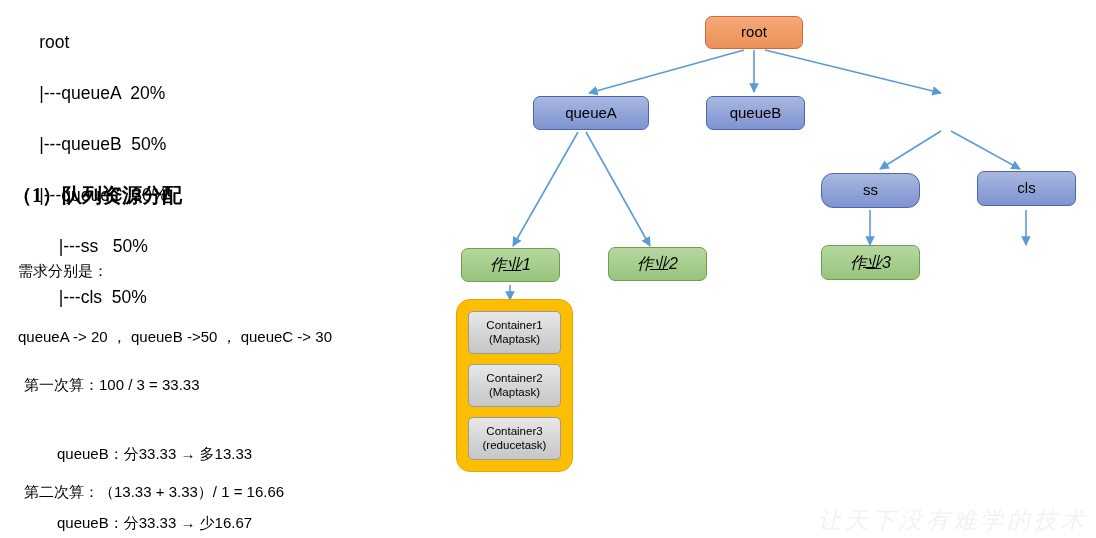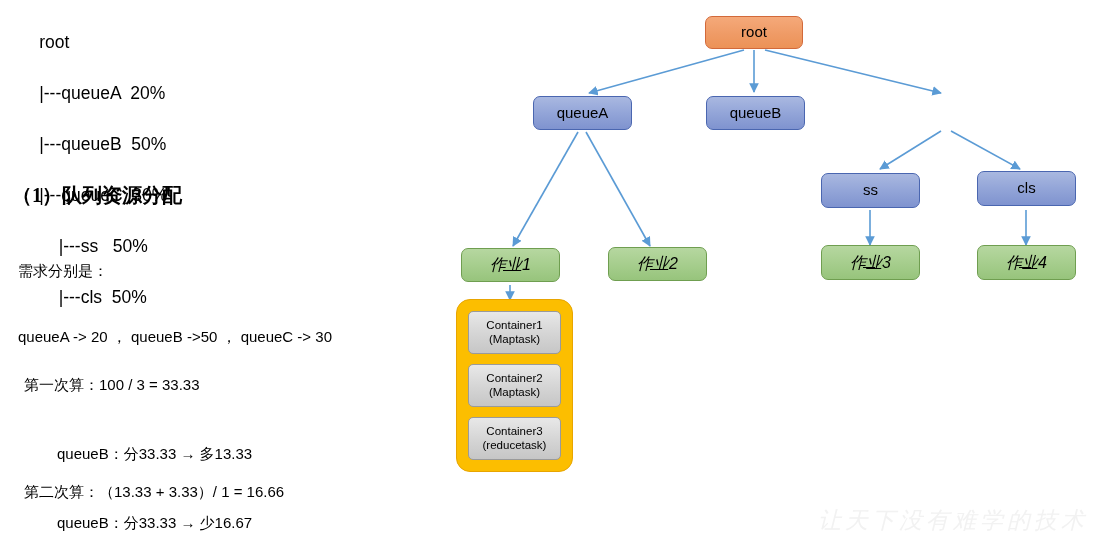--- a/index.html
+++ b/index.html
@@ -235,7 +235,7 @@
       <span>root</span>
     </div>
 
-    <div class="node node-queue" style="left:533px; top:96px; width:99px; height:34px;">
+    <div class="node node-queue" style="left:533px; top:96px; width:116px; height:34px;">
       <span>queueA</span>
     </div>
 

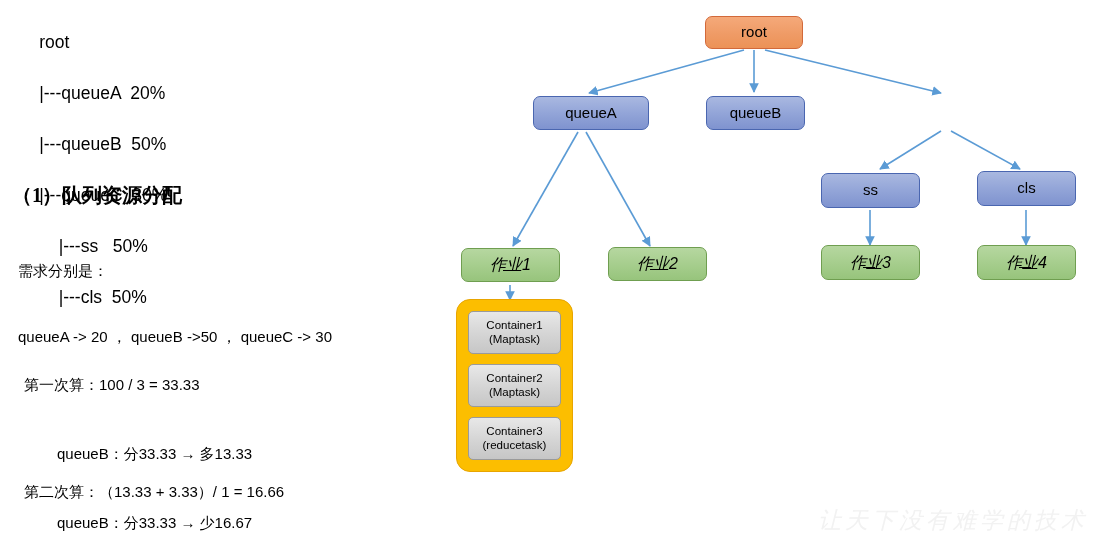--- a/index.html
+++ b/index.html
@@ -244,7 +244,7 @@
     </div>
 
 
-    <div class="node node-queue" style="left:821px; top:173px; width:99px; height:35px;">
+    <div class="node node-queue" style="left:821px; top:173px; width:99px; height:35px;border-radius:12px;">
       <span>ss</span>
     </div>
 

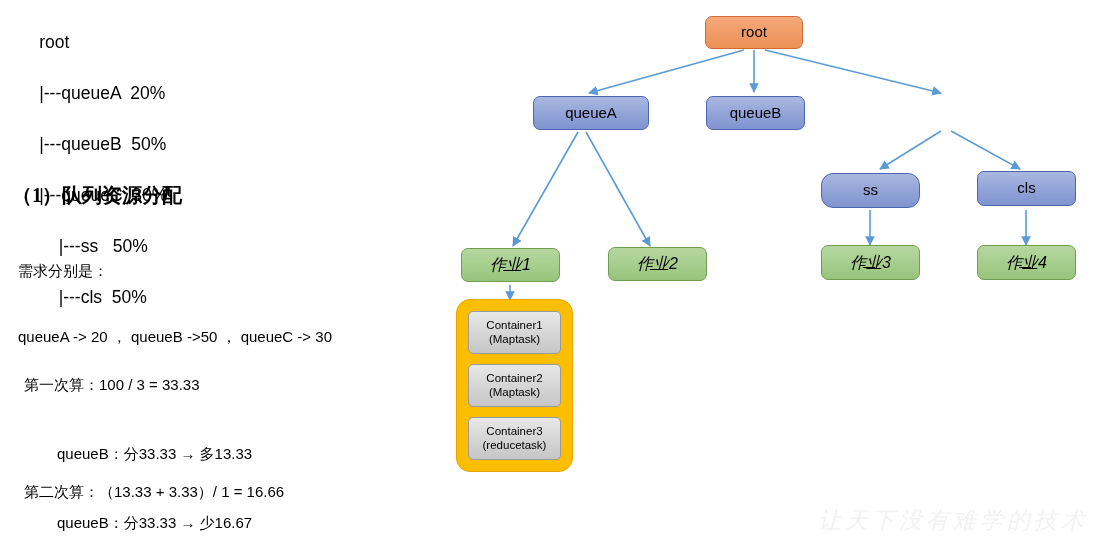--- a/index.html
+++ b/index.html
@@ -264,9 +264,6 @@
       <span class="job-label">作业3</span>
     </div>
 
-    <div class="node node-job" style="left:977px; top:245px; width:99px; height:35px;">
-      <span class="job-label">作业4</span>
-    </div>
 
     <div class="container-group" style="left:456px; top:299px; width:117px; height:173px;">
       <div class="container-box">

